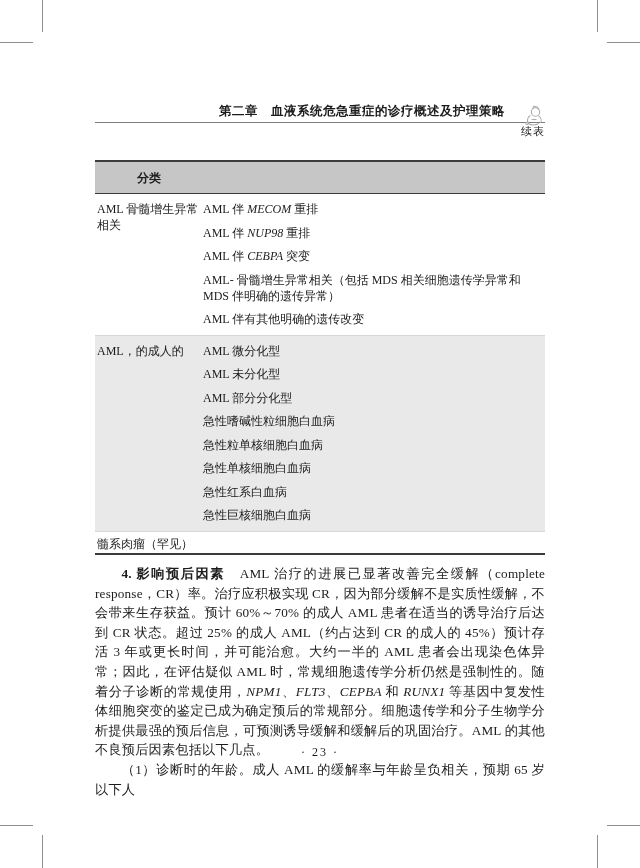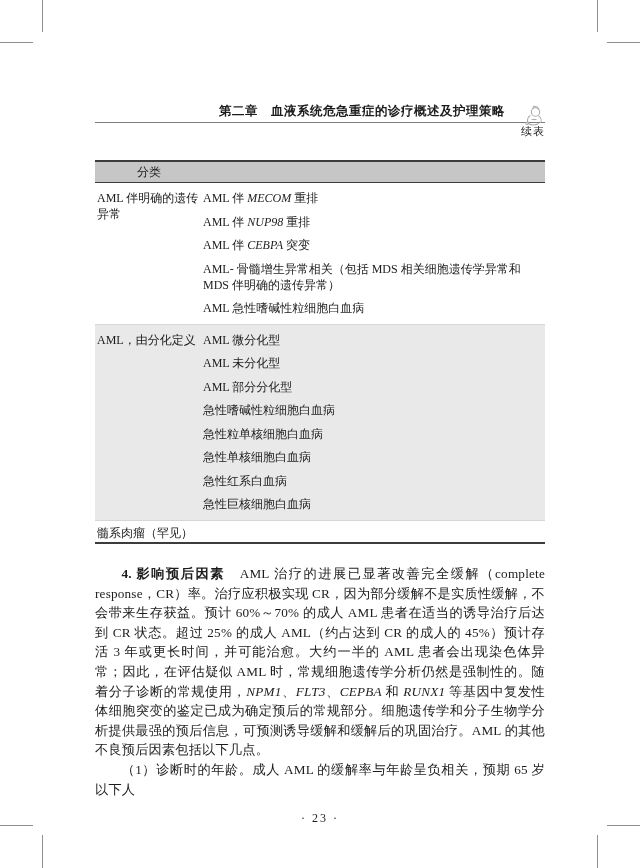--- a/index.html
+++ b/index.html
@@ -58,9 +58,9 @@
     background: #c6c6c6;
     border-top: 2px solid #3c3c3c;
     border-bottom: 1.5px solid #3c3c3c;
-    height: 23px;
+    height: 34px;
     align-items: center;
-    font-weight: normal;
+    font-weight: bold;
   }
   .col1 { width: 108px; flex: none; }
   .col2 { flex: 1; }

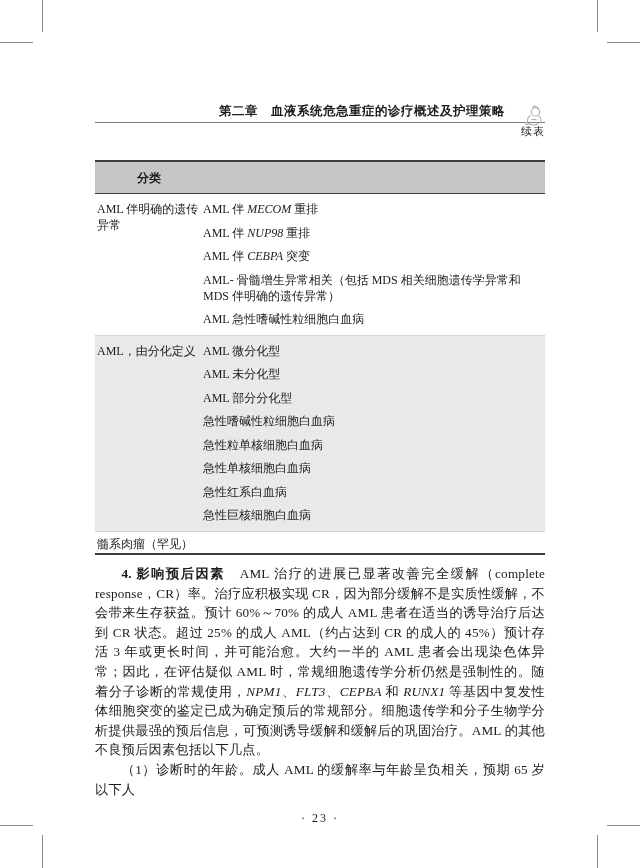--- a/index.html
+++ b/index.html
@@ -135,7 +135,7 @@
     </div>
 
     <div class="tsection">
-      <div class="cat">AML 伴明确的遗传异常</div>
+      <div class="cat">AML 骨髓增生异常相关</div>
       <div class="desc">
         <div class="item"><span>AML 伴 </span><i>MECOM</i><span> 重排</span></div>
         <div class="item"><span>AML 伴 </span><i>NUP98</i><span> 重排</span></div>

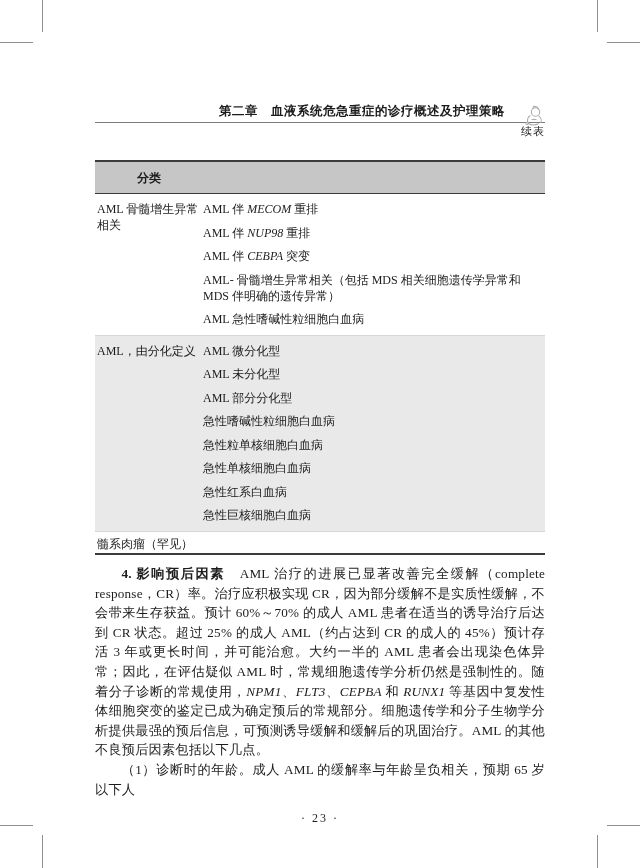--- a/index.html
+++ b/index.html
@@ -141,7 +141,7 @@
         <div class="item"><span>AML 伴 </span><i>NUP98</i><span> 重排</span></div>
         <div class="item"><span>AML 伴 </span><i>CEBPA</i><span> 突变</span></div>
         <div class="item"><span>AML- 骨髓增生异常相关（包括 MDS 相关细胞遗传学异常和 MDS 伴明确的遗传异常）</span></div>
-        <div class="item"><span>AML 急性嗜碱性粒细胞白血病</span></div>
+        <div class="item"><span>AML 伴有其他明确的遗传改变</span></div>
       </div>
     </div>
 

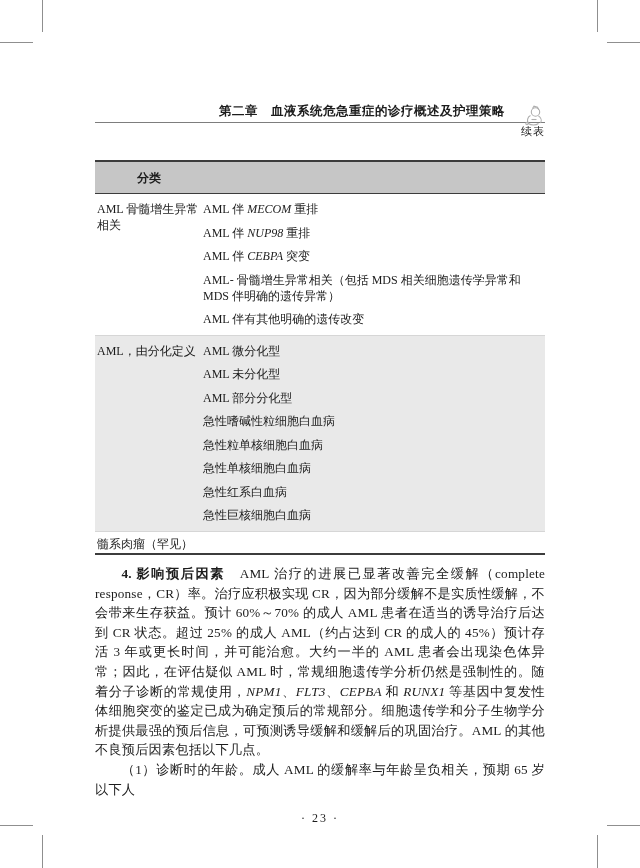--- a/index.html
+++ b/index.html
@@ -146,7 +146,7 @@
     </div>
 
     <div class="tsection shaded">
-      <div class="cat">AML，由分化定义</div>
+      <div class="cat">AML，的成人的</div>
       <div class="desc">
         <div class="item"><span>AML 微分化型</span></div>
         <div class="item"><span>AML 未分化型</span></div>

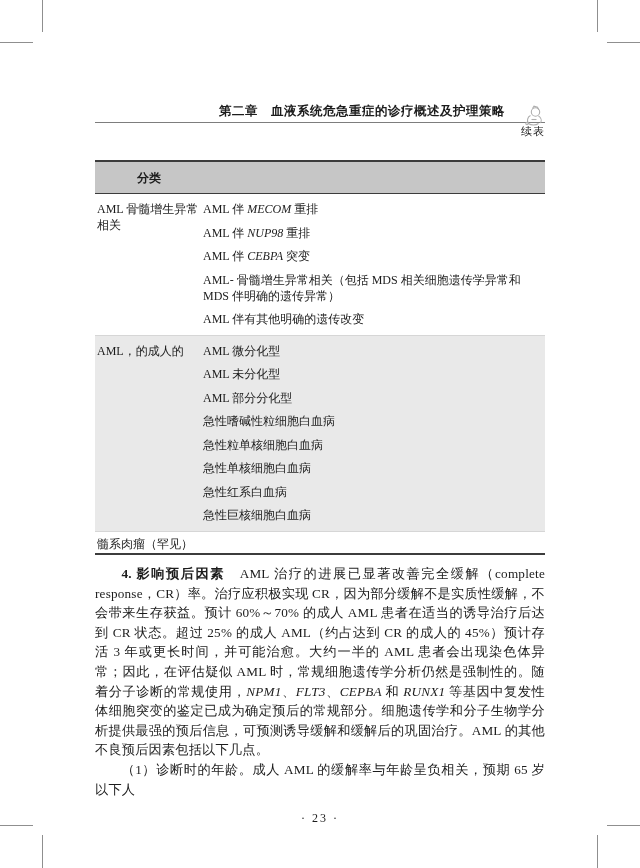--- a/index.html
+++ b/index.html
@@ -89,7 +89,7 @@
   .bodytext p { text-indent: 2em; }
 
   .pageno {
-    top: 811px;
+    top: 745px;
     left: 0;
     width: 640px;
     text-align: center;

